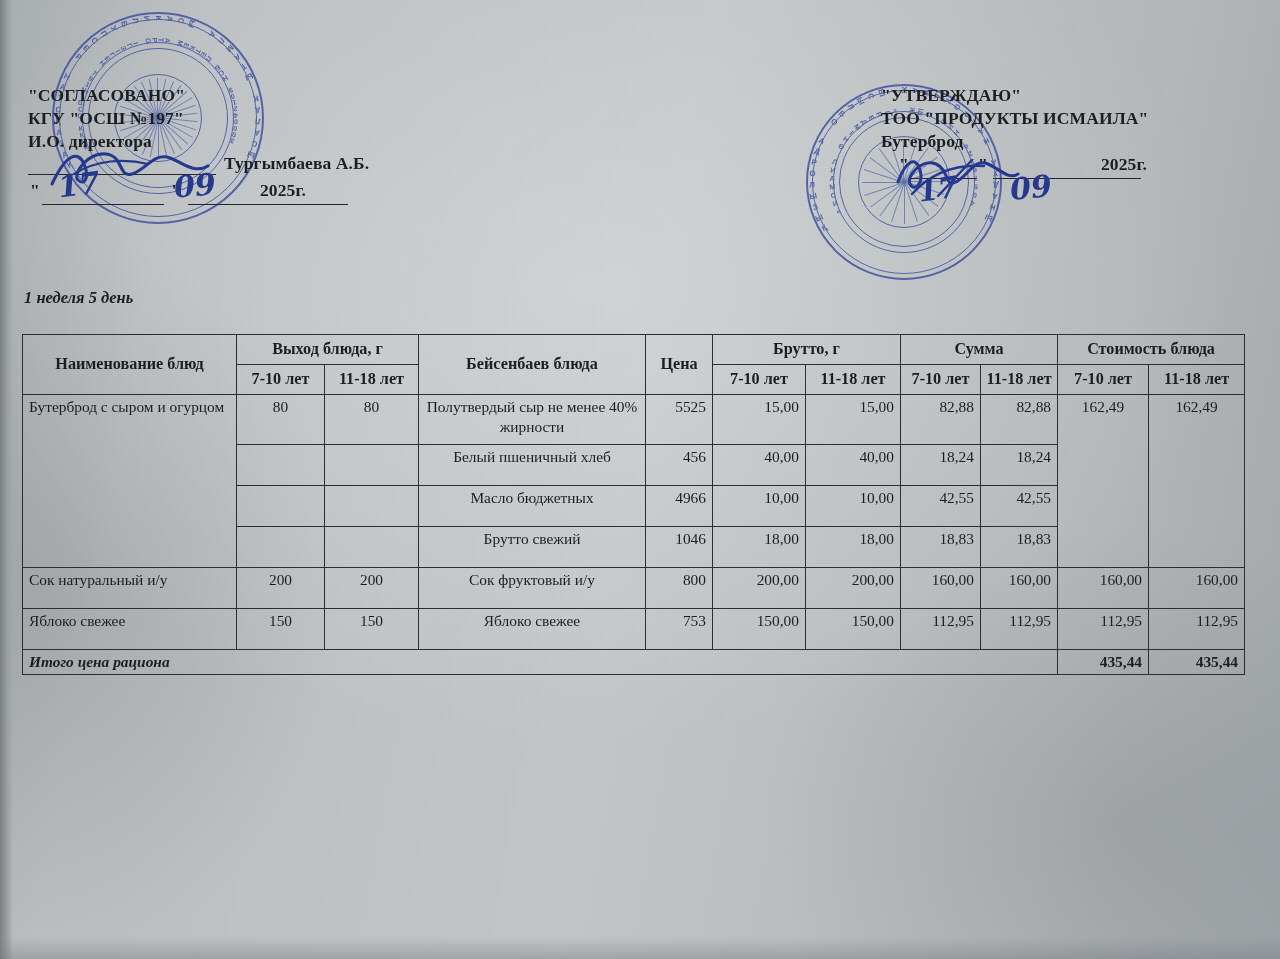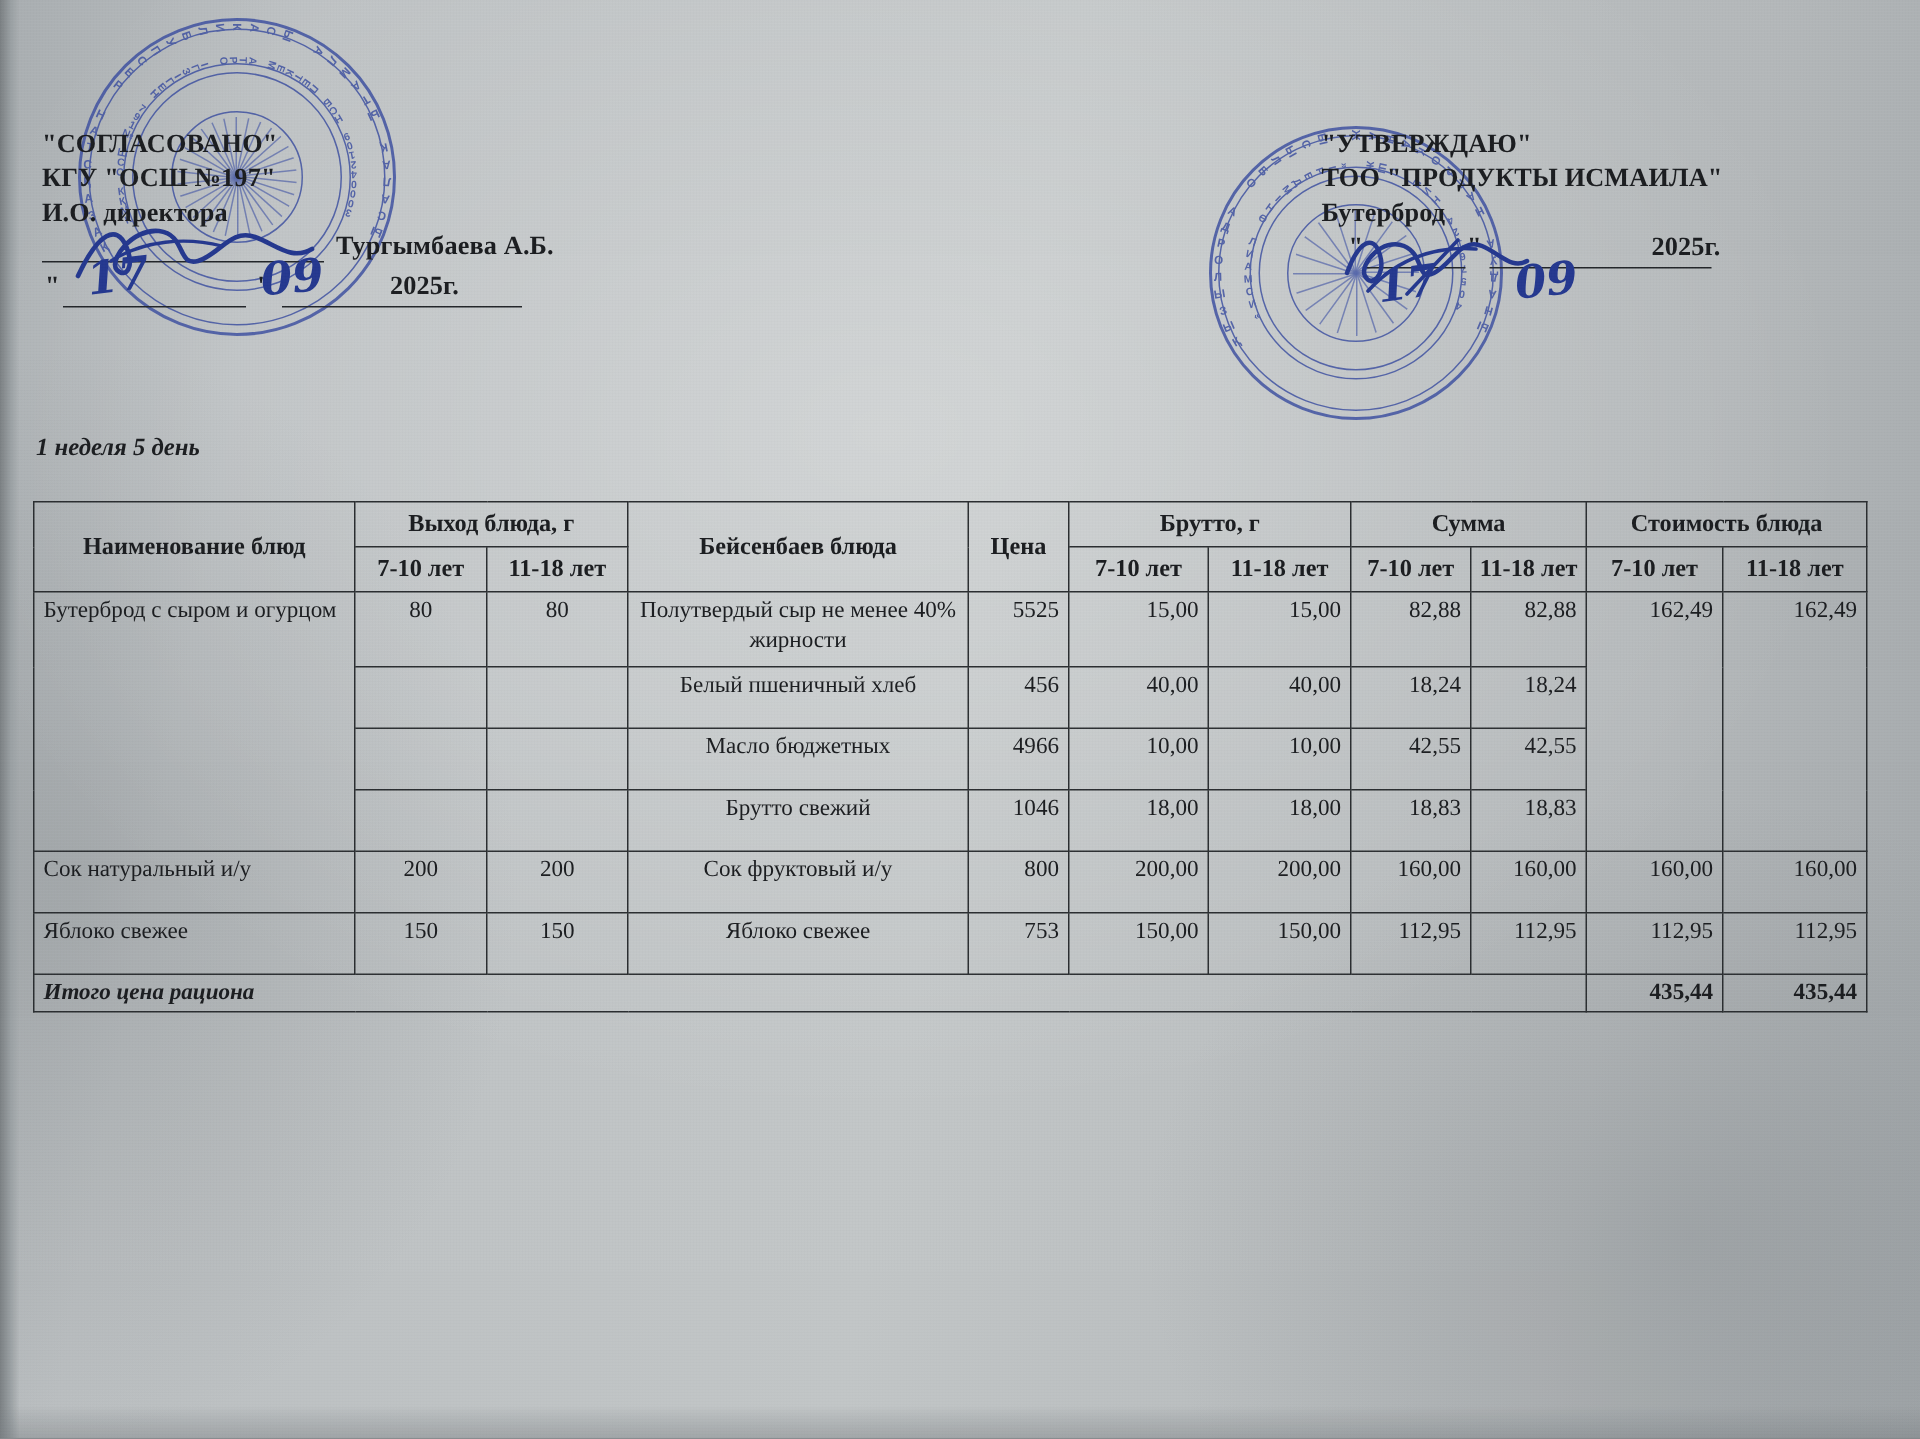--- a/index.html
+++ b/index.html
@@ -226,7 +226,7 @@
     padding-top: 5px;
   }
   td.cost {
-    text-align: right;
+    text-align: center;
     vertical-align: top;
     padding-right: 9px;
     padding-top: 4px;

